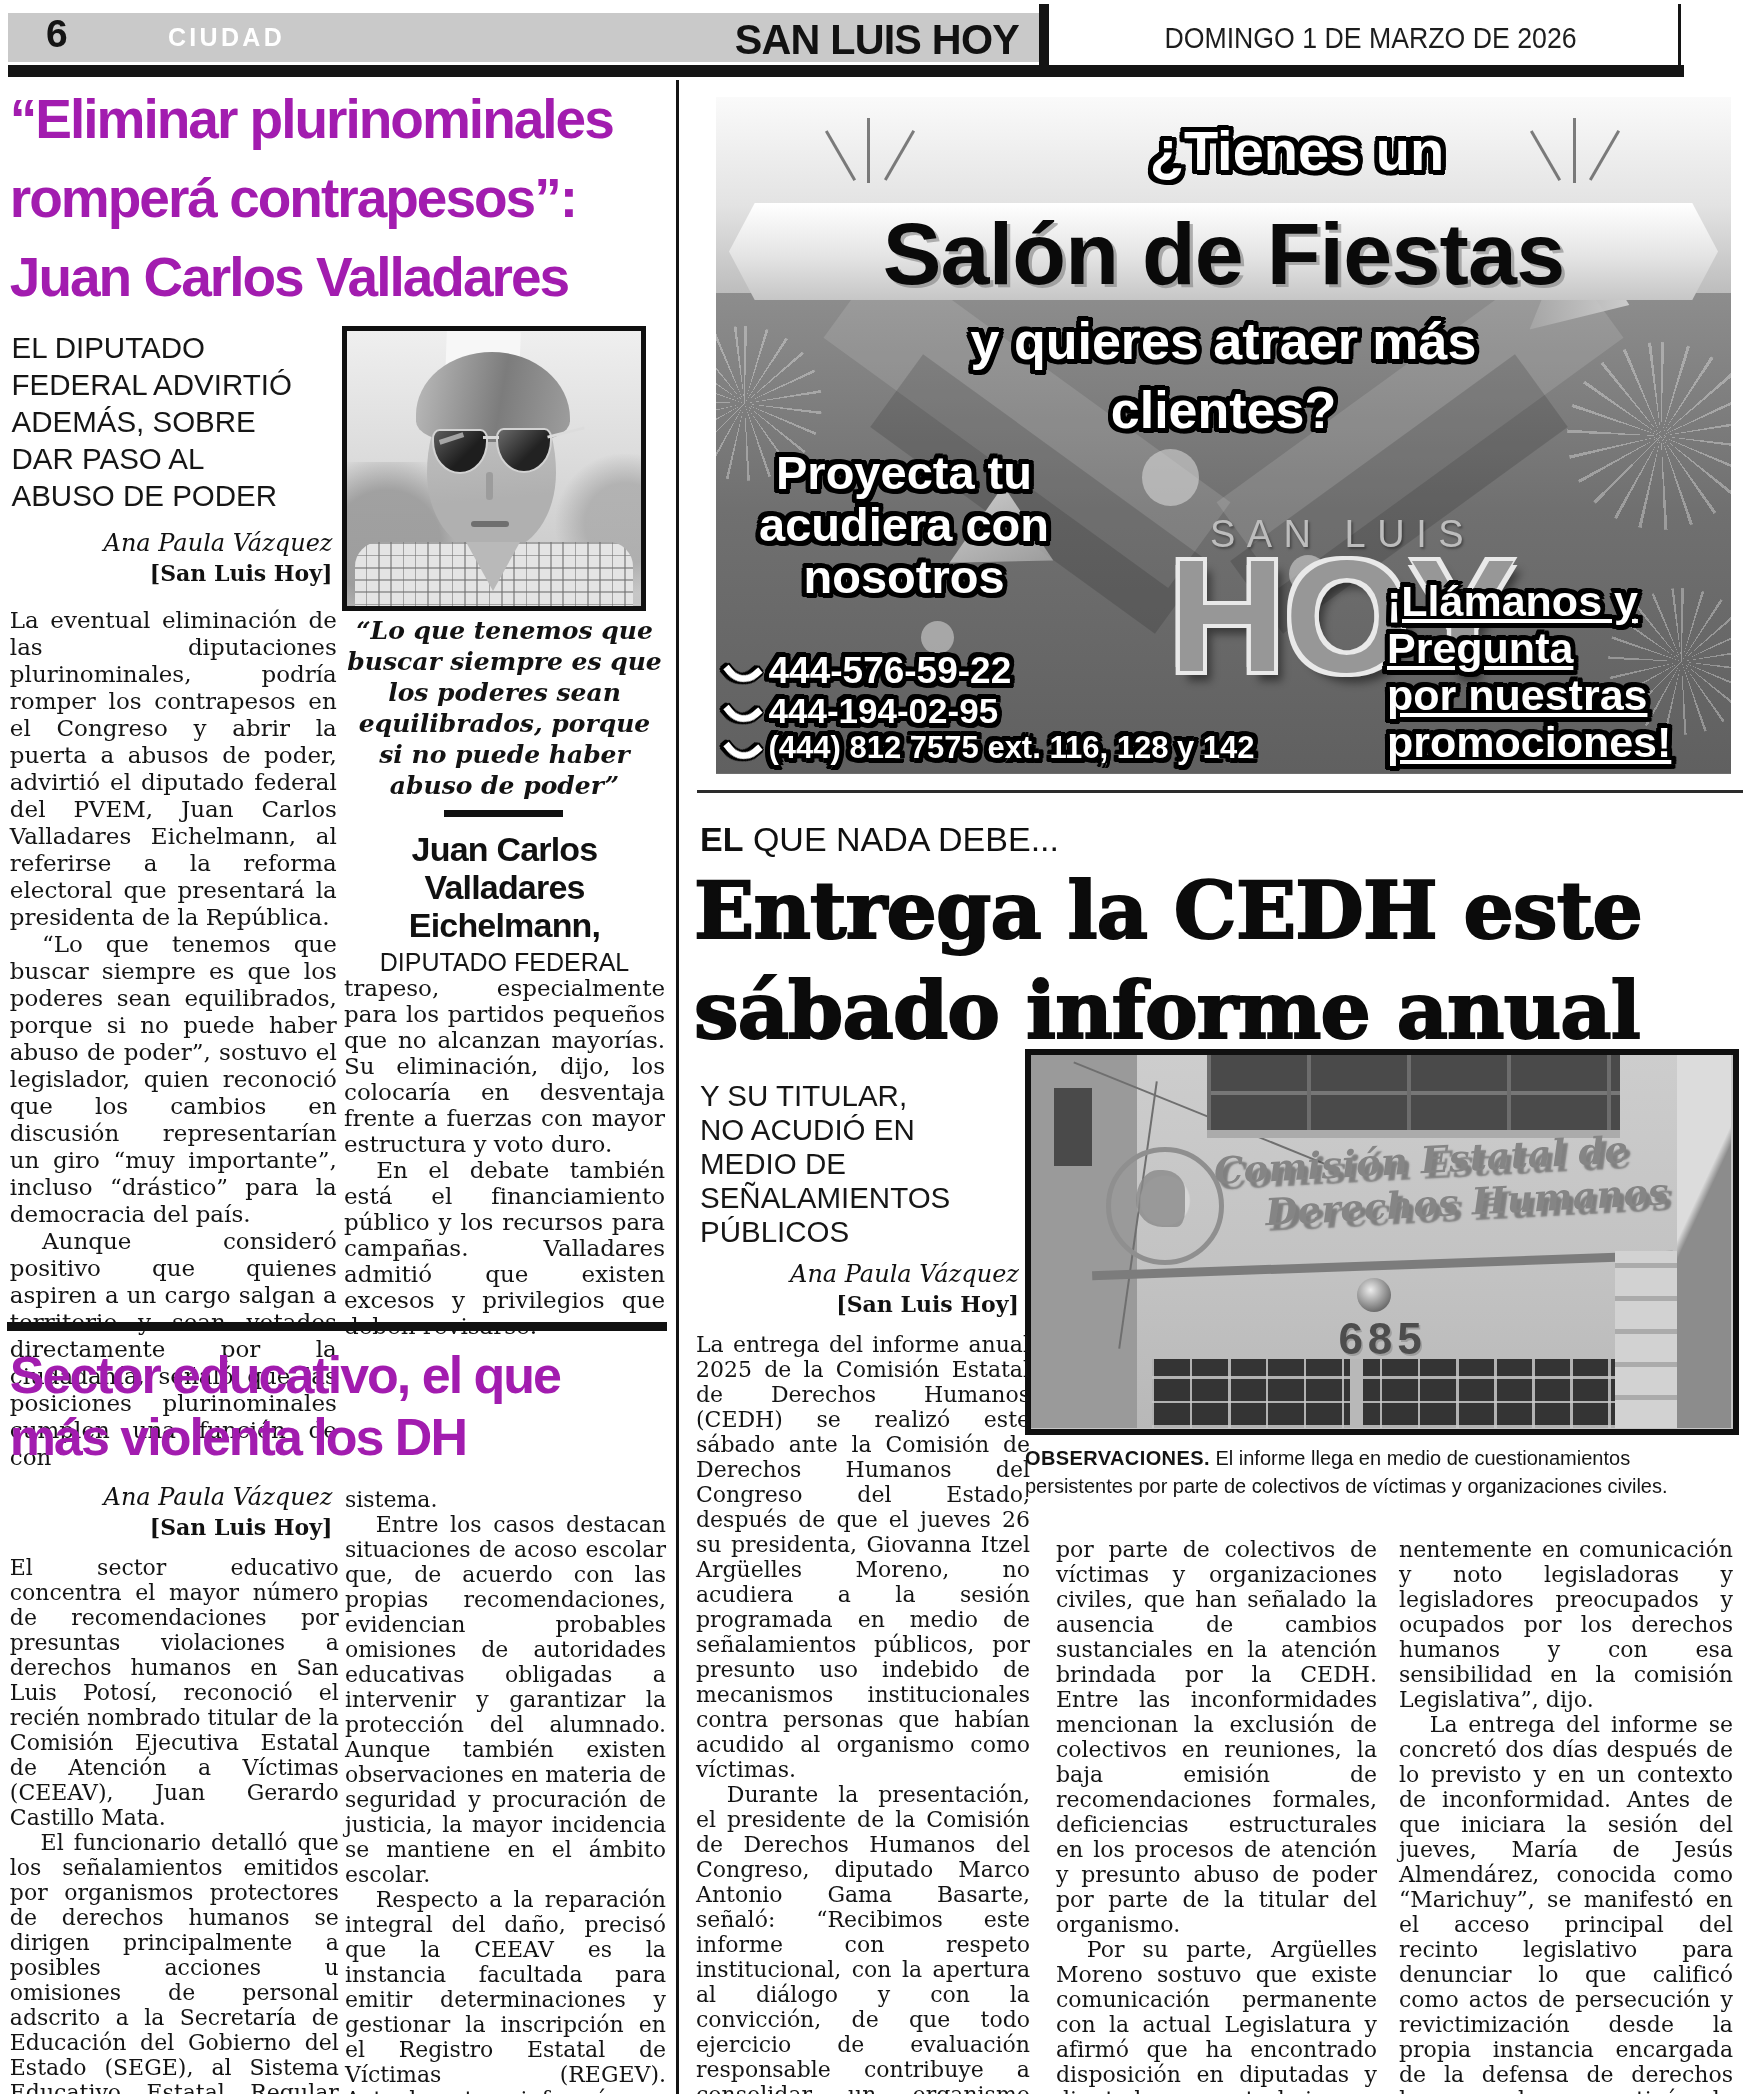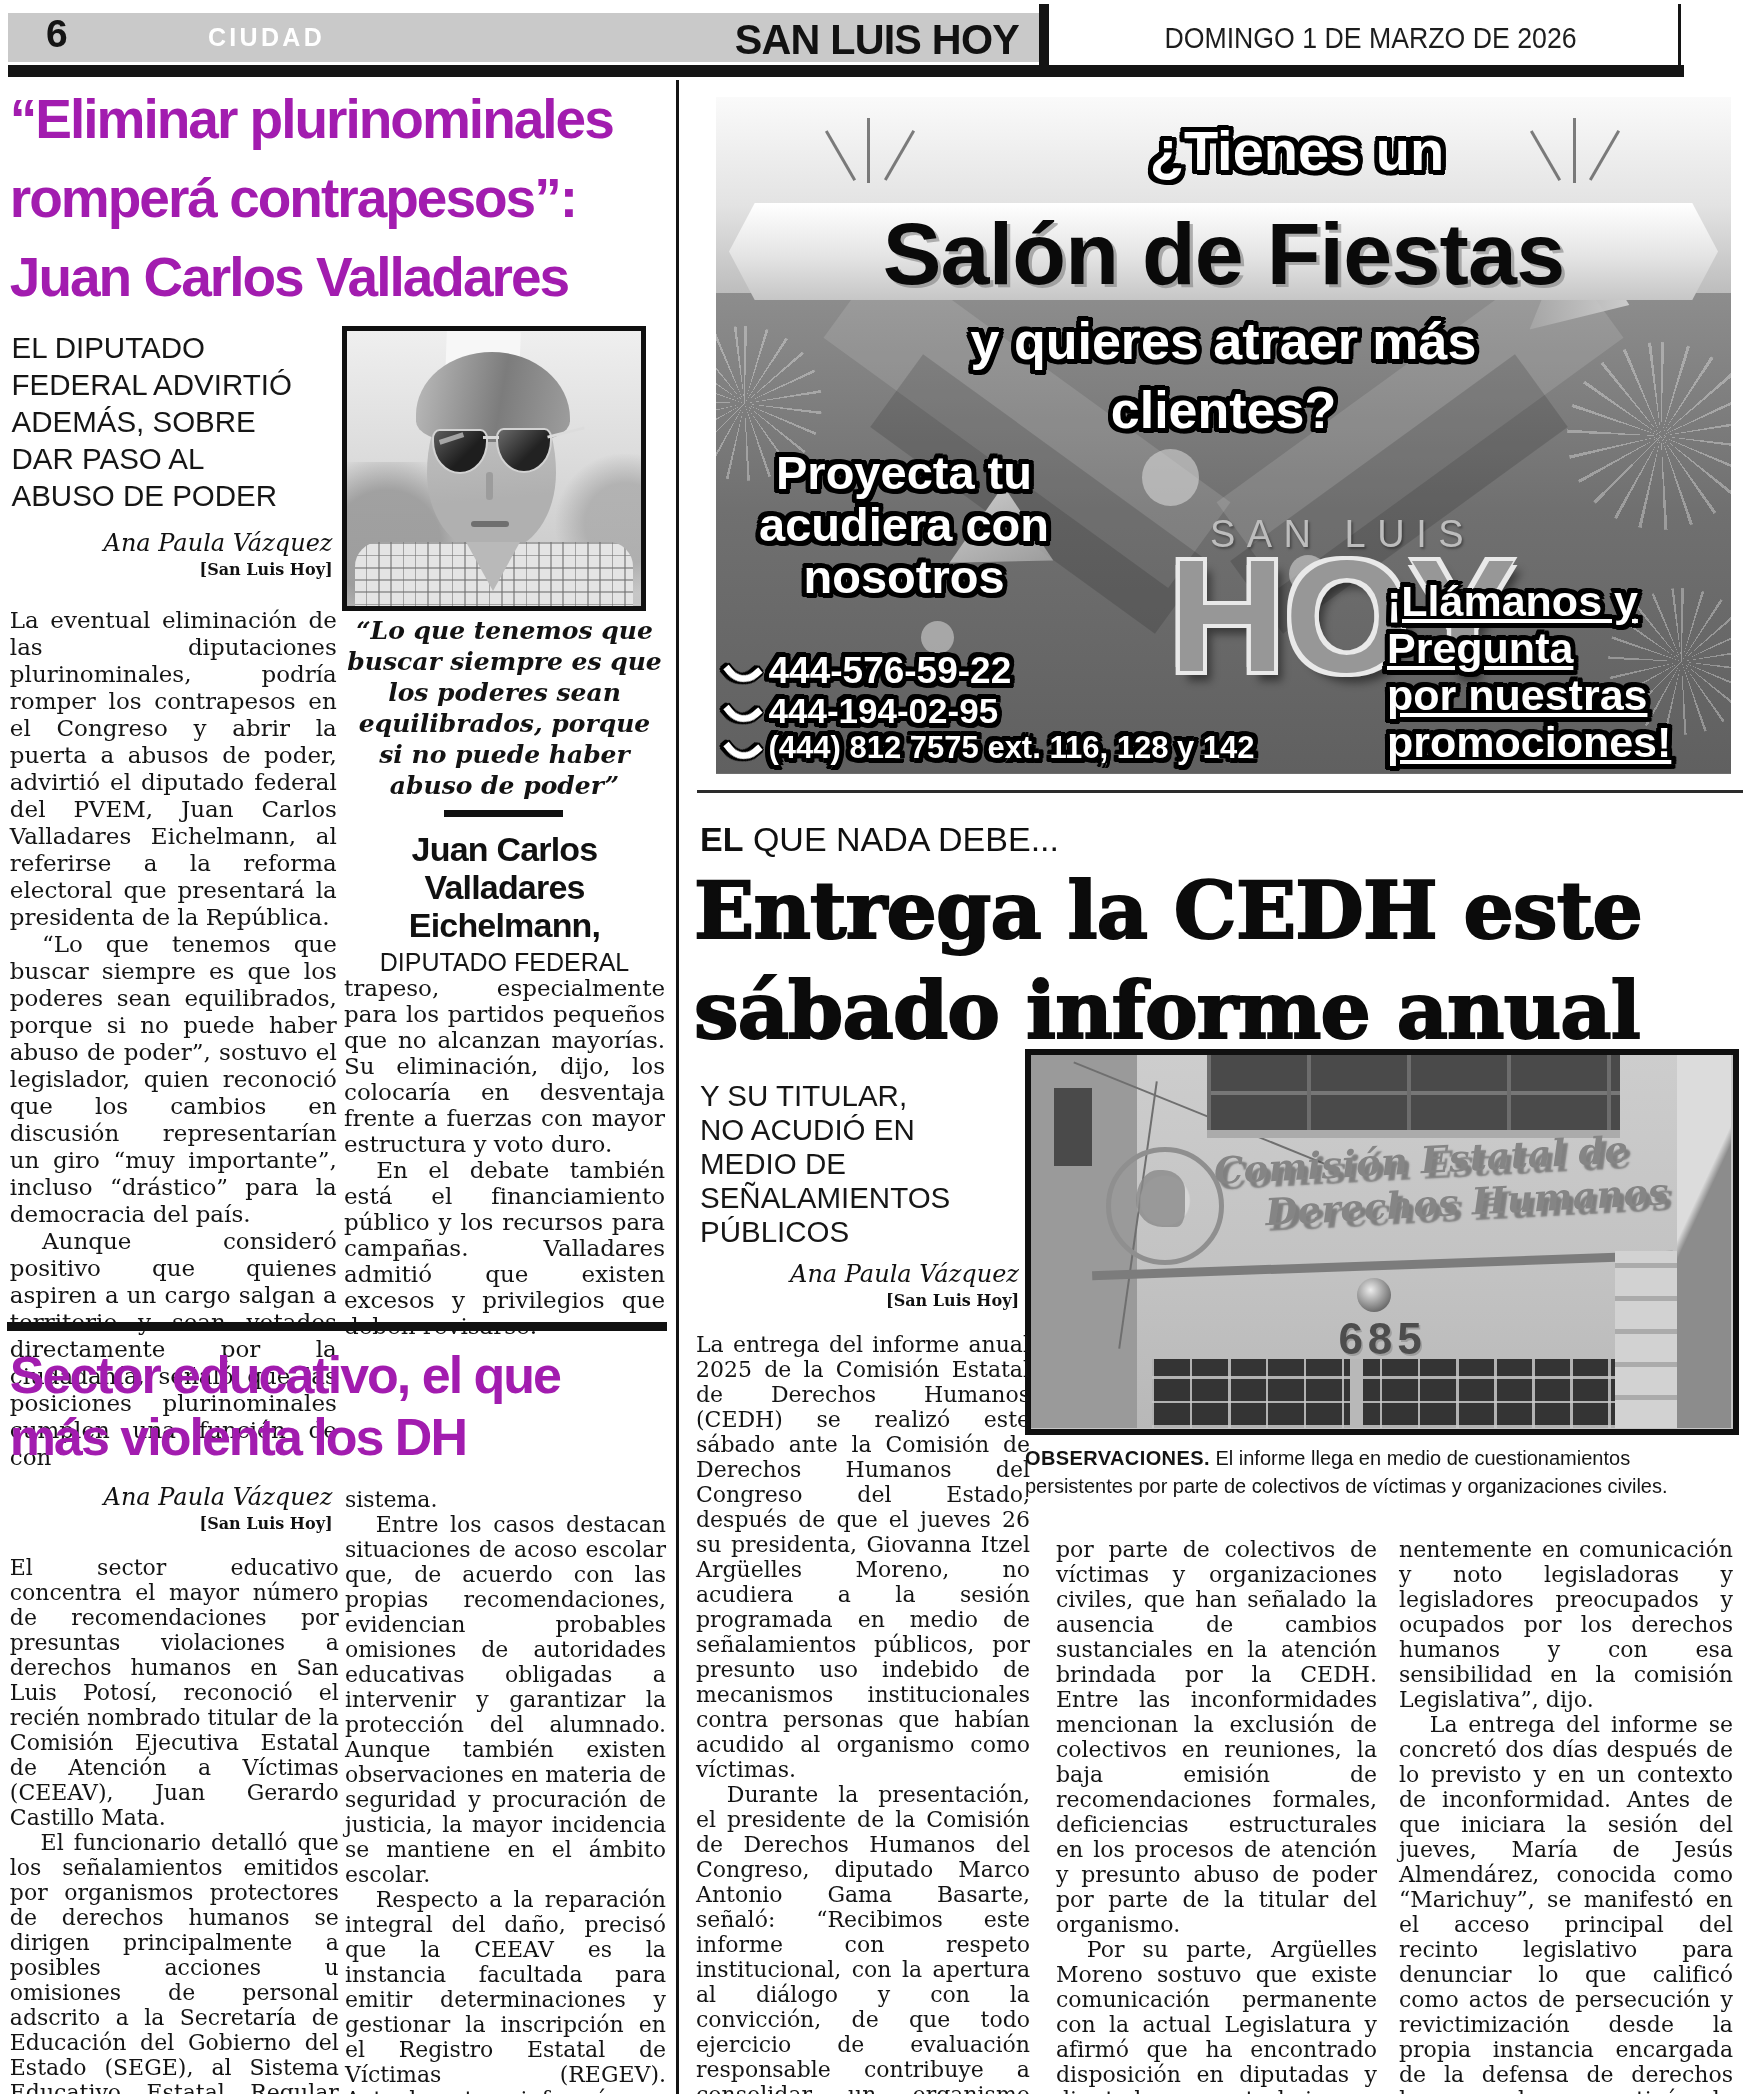--- a/index.html
+++ b/index.html
@@ -9,7 +9,7 @@
   
   .hdr-band{left:8.2px;top:13px;width:1038px;height:49px;background:#c9c9c9;}
   .hdr-num{left:46px;top:11.5px;font-size:39px;font-weight:bold;color:#141414;}
-  .hdr-sec{left:168px;top:23px;font-size:25px;font-weight:bold;color:#fff;letter-spacing:3.3px;margin-left:40px;}
+  .hdr-sec{left:168px;top:23px;font-size:25px;font-weight:bold;color:#fff;letter-spacing:3.3px;}
   .hdr-mast{left:573px;top:14.7px;width:446px;text-align:right;font-size:43px;font-weight:bold;
             letter-spacing:-0.8px;color:#121212;transform:scaleX(.96);transform-origin:right;}
   .hdr-vbar{left:1039px;top:4.1px;width:9.8px;height:61px;background:#141414;}

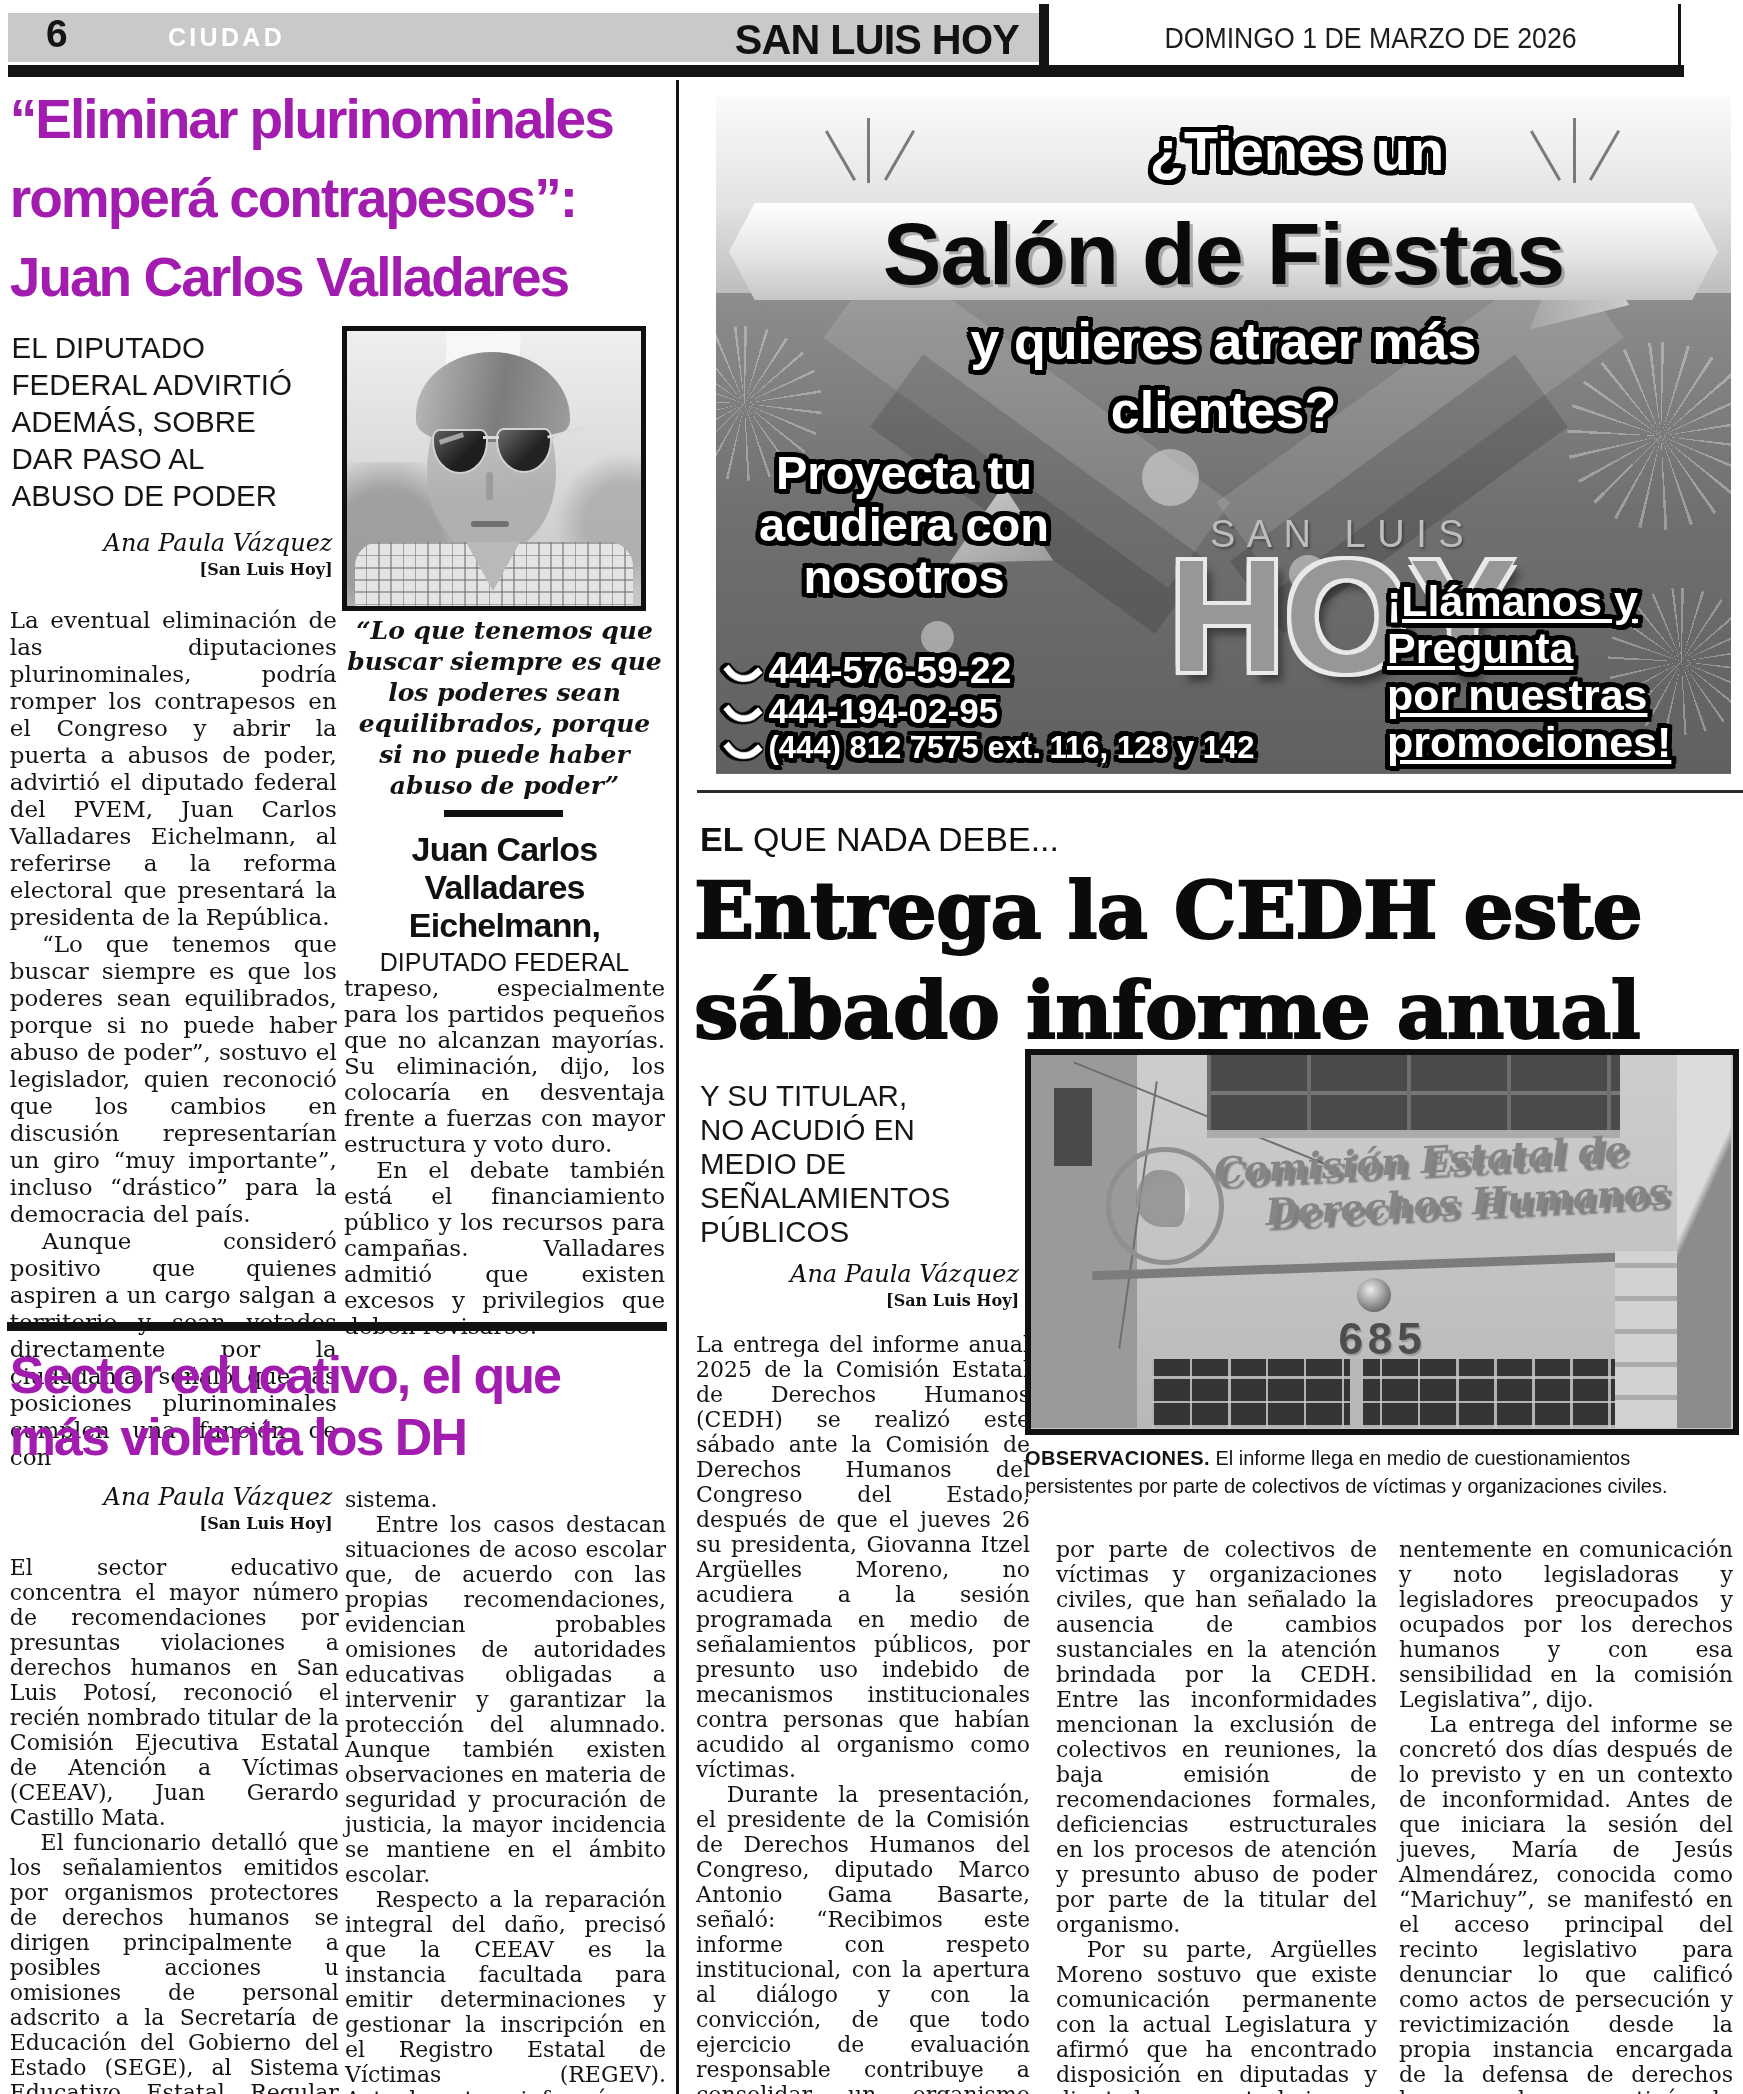--- a/index.html
+++ b/index.html
@@ -23,7 +23,7 @@
   .subhead{color:#161616;}
   .byline{text-align:right;}
   .by-author{font-family:"DejaVu Serif",serif;font-style:italic;font-size:24px;}
-  .by-outlet{font-family:"DejaVu Serif",serif;font-weight:bold;font-size:16px;margin-top:3.3px;}
+  .by-outlet{font-family:"DejaVu Serif",serif;font-weight:bold;font-size:22px;margin-top:3.3px;}
   .body{font-family:"DejaVu Serif","Liberation Serif",serif;text-align:justify;color:#141414;
         hyphens:auto;-webkit-hyphens:auto;}
   .body p{margin:0;}

